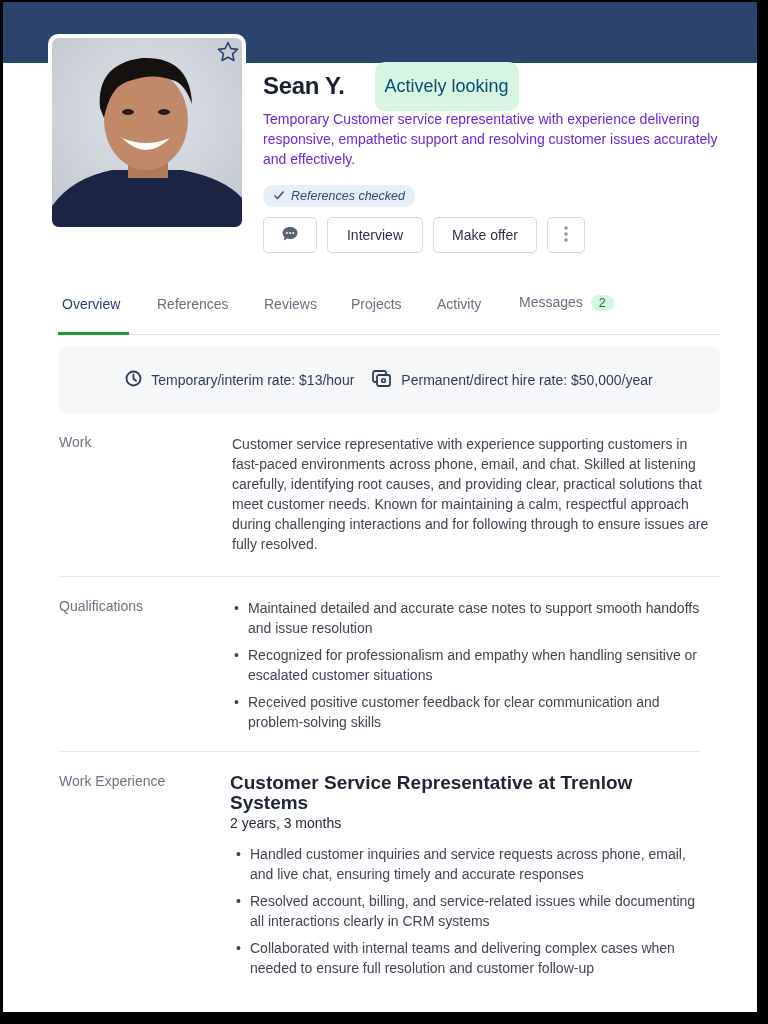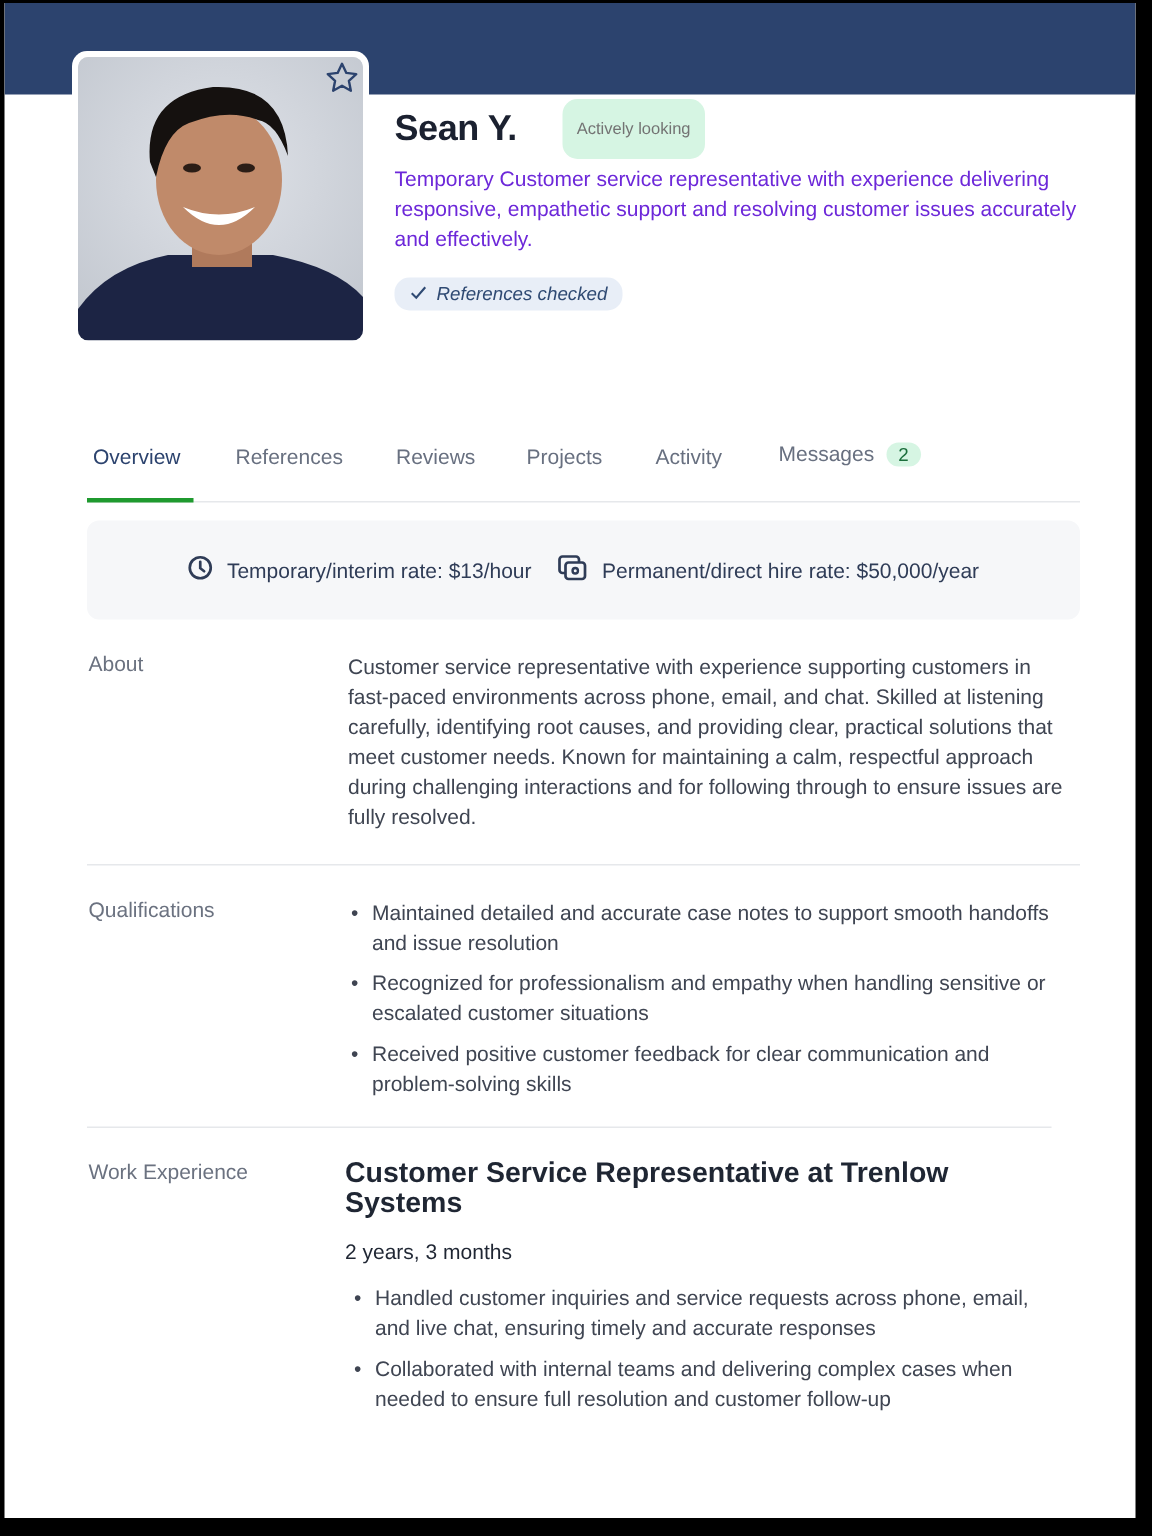--- a/index.html
+++ b/index.html
@@ -15,7 +15,7 @@
   .info { position:absolute; left:260px; top:68px; width:480px; }
   .name-row { display:flex; align-items:center; gap:30px; height:32px; }
   .name { font-size:24px; font-weight:700; color:#1b2130; letter-spacing:-0.3px; }
-  .status-badge { background:#d6f5e3; color:#737373; font-size:11px; padding:14px 10px; border-radius:10px; }
+  .status-badge { background:#d6f5e3; color:#0c4a6e; font-size:18px; padding:14px 10px; border-radius:10px; }
   .tagline { margin-top:7px; font-size:14px; line-height:20px; color:#6d28d9; width:470px; }
   .ref-badge { display:inline-flex; align-items:center; gap:6px; margin-top:16px; background:#e8eef7; color:#2f4a73;
                font-size:12.5px; padding:2px 10px; border-radius:10px; height:18px;font-style:italic; }

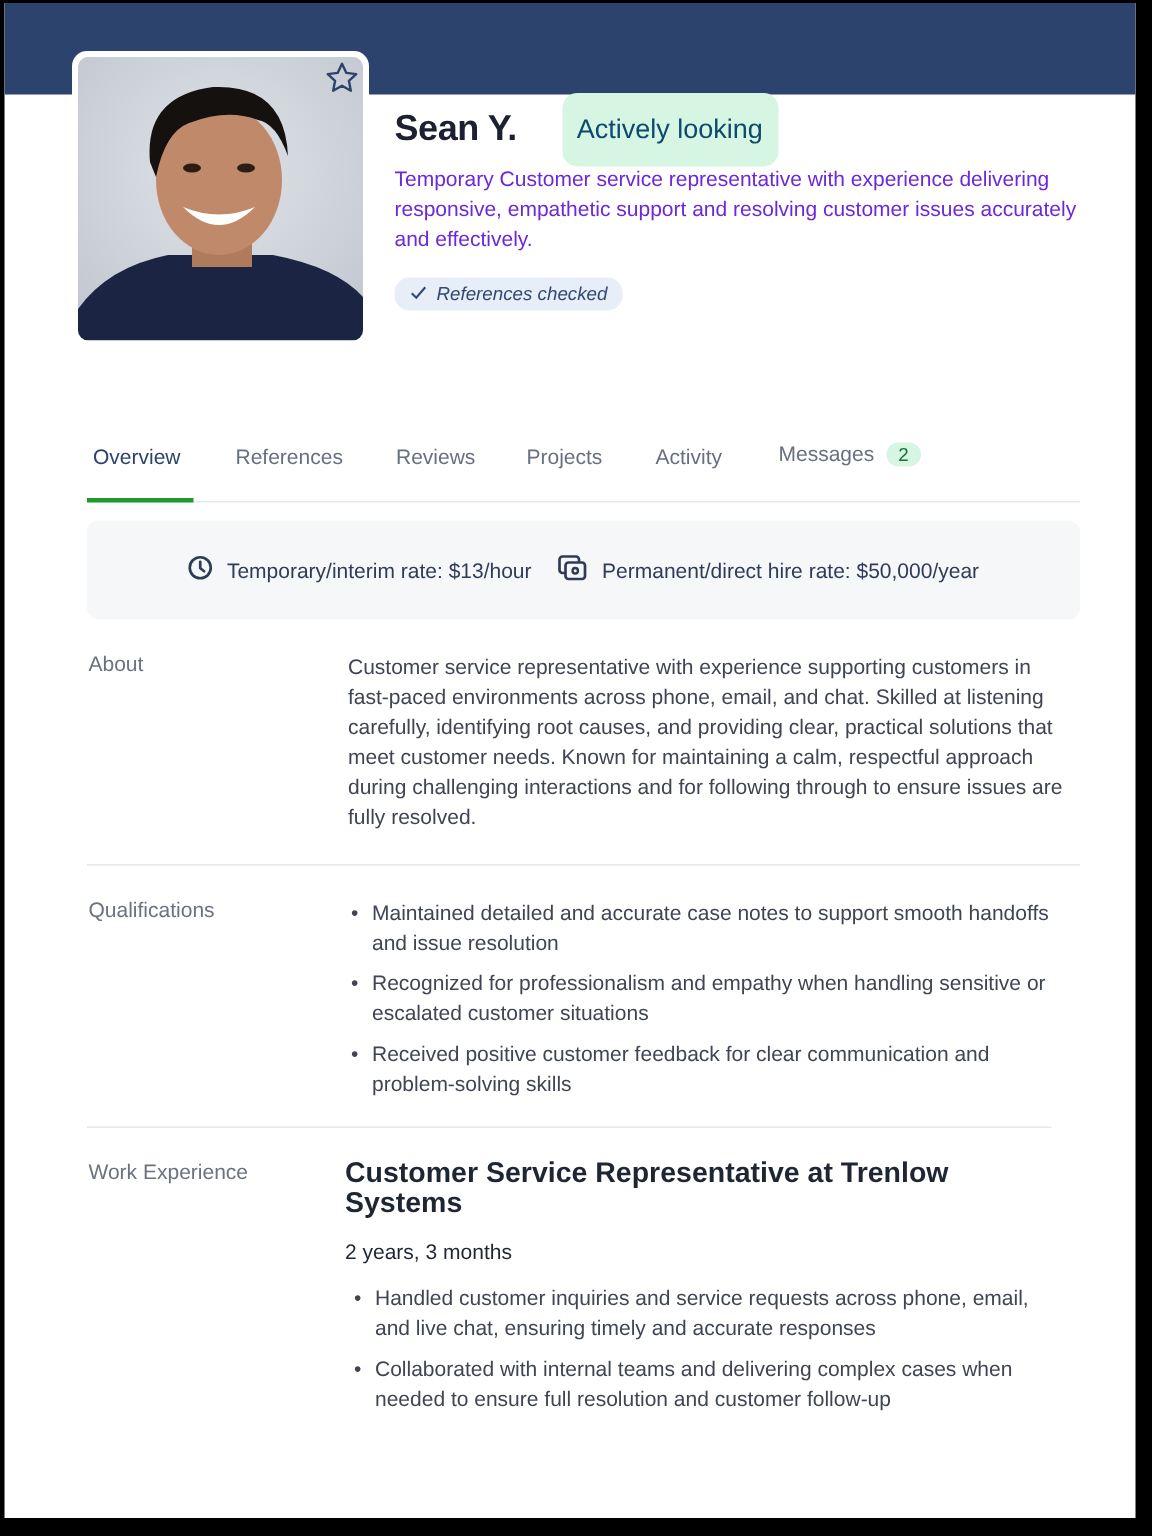--- a/index.html
+++ b/index.html
@@ -92,6 +92,29 @@
       </span>
       <span>References checked</span>
     </div>
+    <div class="actions">
+      <div class="btn btn-msg">
+        <span>
+          <svg width="18" height="16" viewBox="0 0 18 16">
+              <path d="M9 1C4.6 1 1.5 3.7 1.5 7c0 1.6.8 3 2 4l-.8 3.5 3.6-2c.9.3 1.8.4 2.7.4 4.4 0 7.5-2.7 7.5-6S13.4 1 9 1z" fill="#5a6270"></path>
+              <circle cx="5.8" cy="7" r="1" fill="#fff"></circle>
+              <circle cx="9" cy="7" r="1" fill="#fff"></circle>
+              <circle cx="12.2" cy="7" r="1" fill="#fff"></circle>
+            </svg>
+        </span>
+      </div>
+      <div class="btn btn-interview">Interview</div>
+      <div class="btn btn-offer">Make offer</div>
+      <div class="btn btn-more">
+        <span>
+          <svg width="4" height="18" viewBox="0 0 4 18">
+              <circle cx="2" cy="3" r="1.7" fill="#8a919c"></circle>
+              <circle cx="2" cy="9" r="1.7" fill="#8a919c"></circle>
+              <circle cx="2" cy="15" r="1.7" fill="#8a919c"></circle>
+            </svg>
+        </span>
+      </div>
+    </div>
   </div>
 
   <div class="tabs">

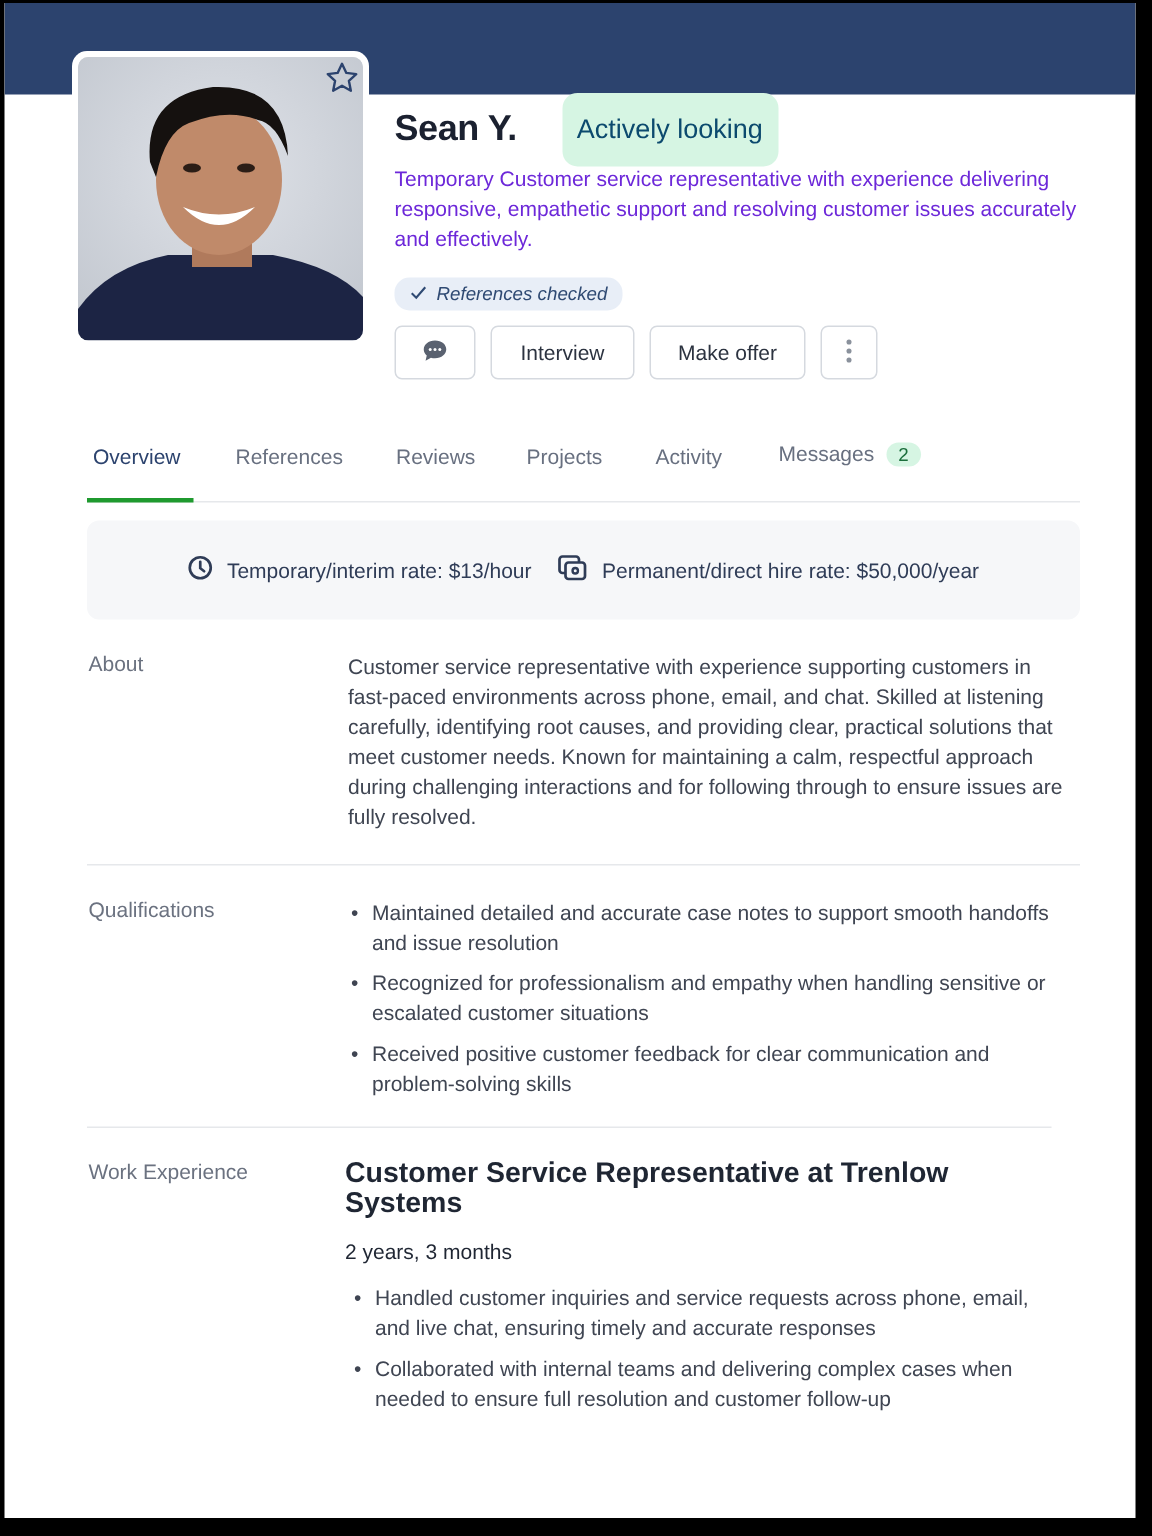--- a/index.html
+++ b/index.html
@@ -152,7 +152,7 @@
   </div>
 
   <div class="section" style="top:432px">
-    <span class="sec-label">About</span>
+    <span class="sec-label">Work</span>
     <div class="sec-body">Customer service representative with experience supporting customers in fast-paced environments across phone, email, and chat. Skilled at listening carefully, identifying root causes, and providing clear, practical solutions that meet customer needs. Known for maintaining a calm, respectful approach during challenging interactions and for following through to ensure issues are fully resolved.</div>
   </div>
   <div class="divider" style="top:574px; width:662px"></div>

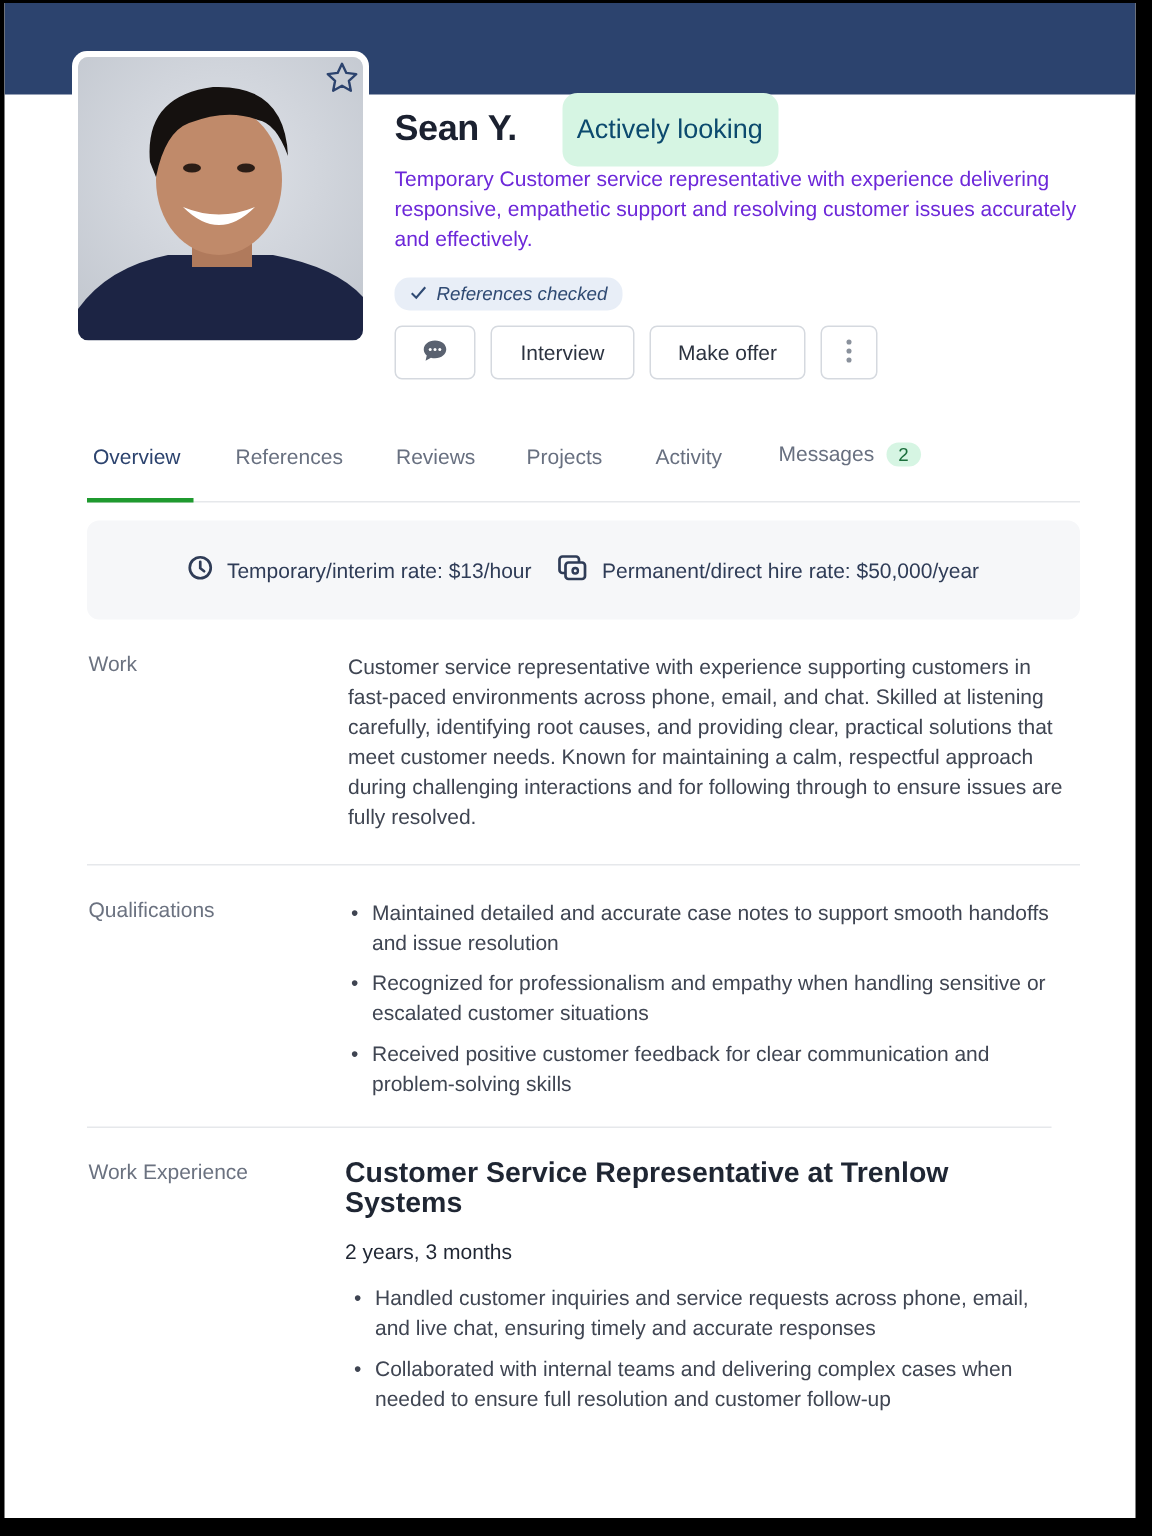--- a/index.html
+++ b/index.html
@@ -43,7 +43,7 @@
   li { position:relative; padding-left:16px; margin-bottom:7px; }
   li::before { content:"•"; position:absolute; left:2px; top:0; color:#3f4552; }
   .job-title { font-weight:700; color:#1f2633; font-size:19px; }
-  .job-dur { margin-top:11px; color:#1f2633; }
+  .job-dur { color:#1f2633; }
   .job-list { margin-top:11px; padding-left:4px; }
 </style>
 </head>

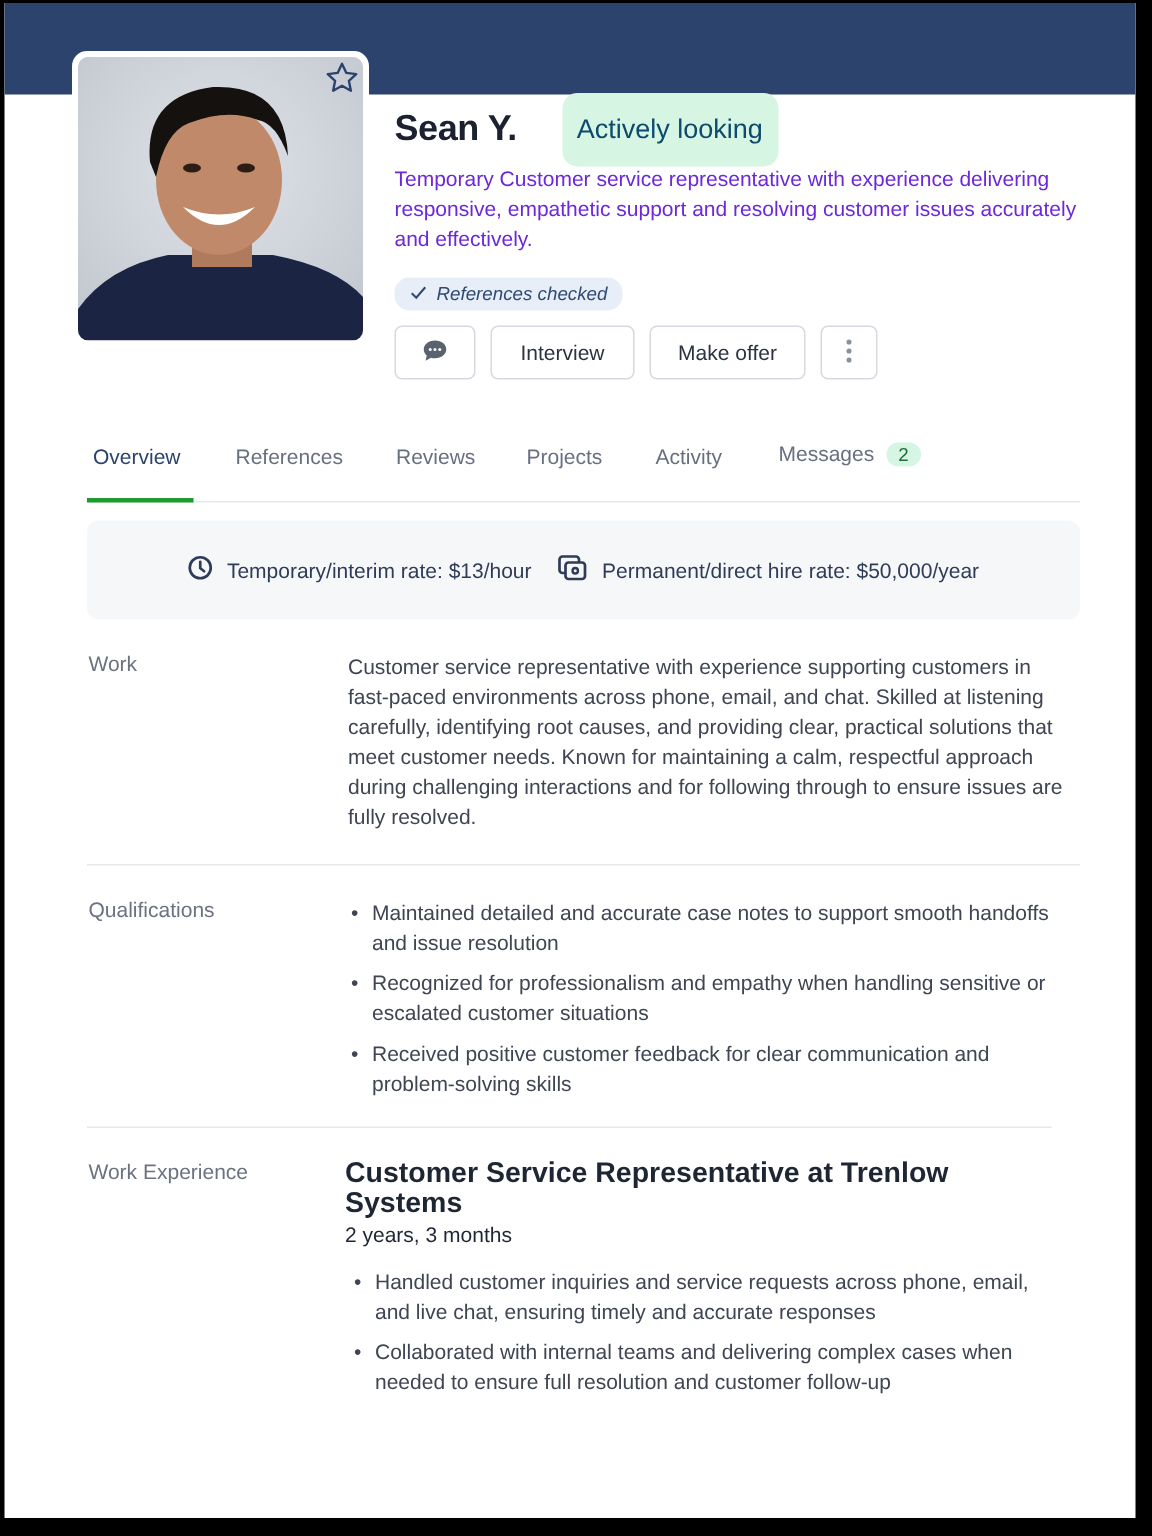--- a/index.html
+++ b/index.html
@@ -174,6 +174,7 @@
       <div class="job-dur">2 years, 3 months</div>
       <ul class="job-list">
         <li>Handled customer inquiries and service requests across phone, email, and live chat, ensuring timely and accurate responses</li>
+        <li>Resolved account, billing, and service-related issues while documenting all interactions clearly in CRM systems</li>
         <li>Collaborated with internal teams and delivering complex cases when needed to ensure full resolution and customer follow-up</li>
       </ul>
     </div>

